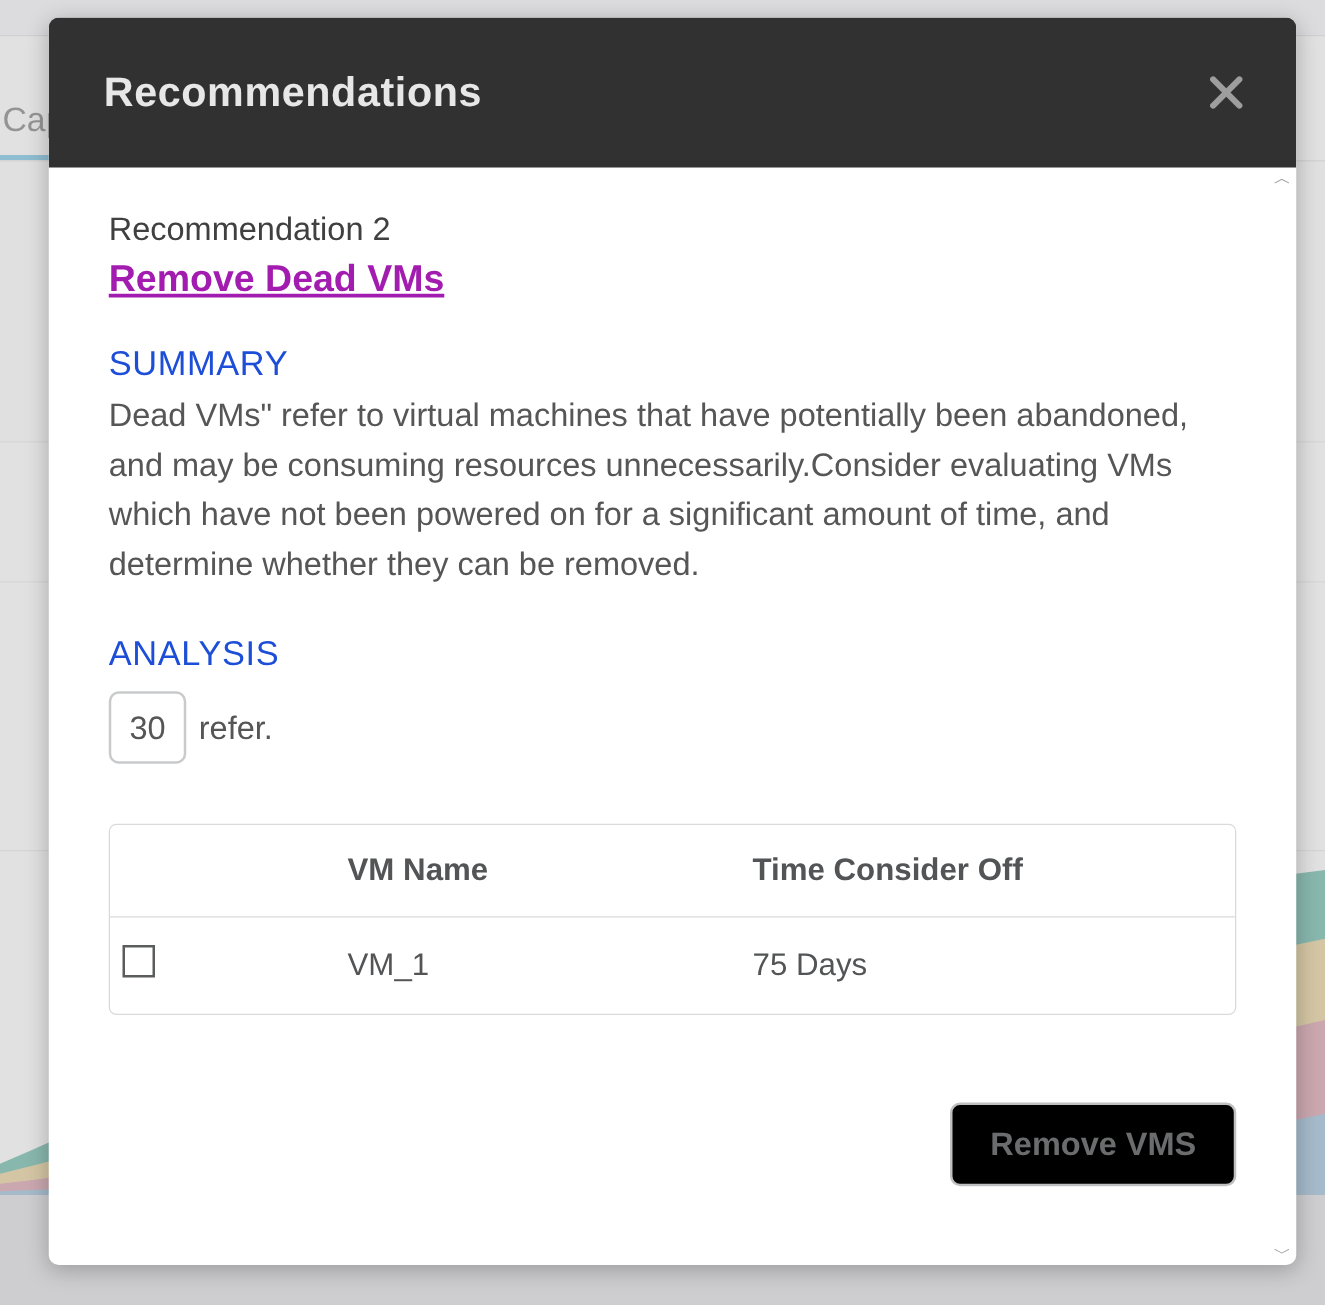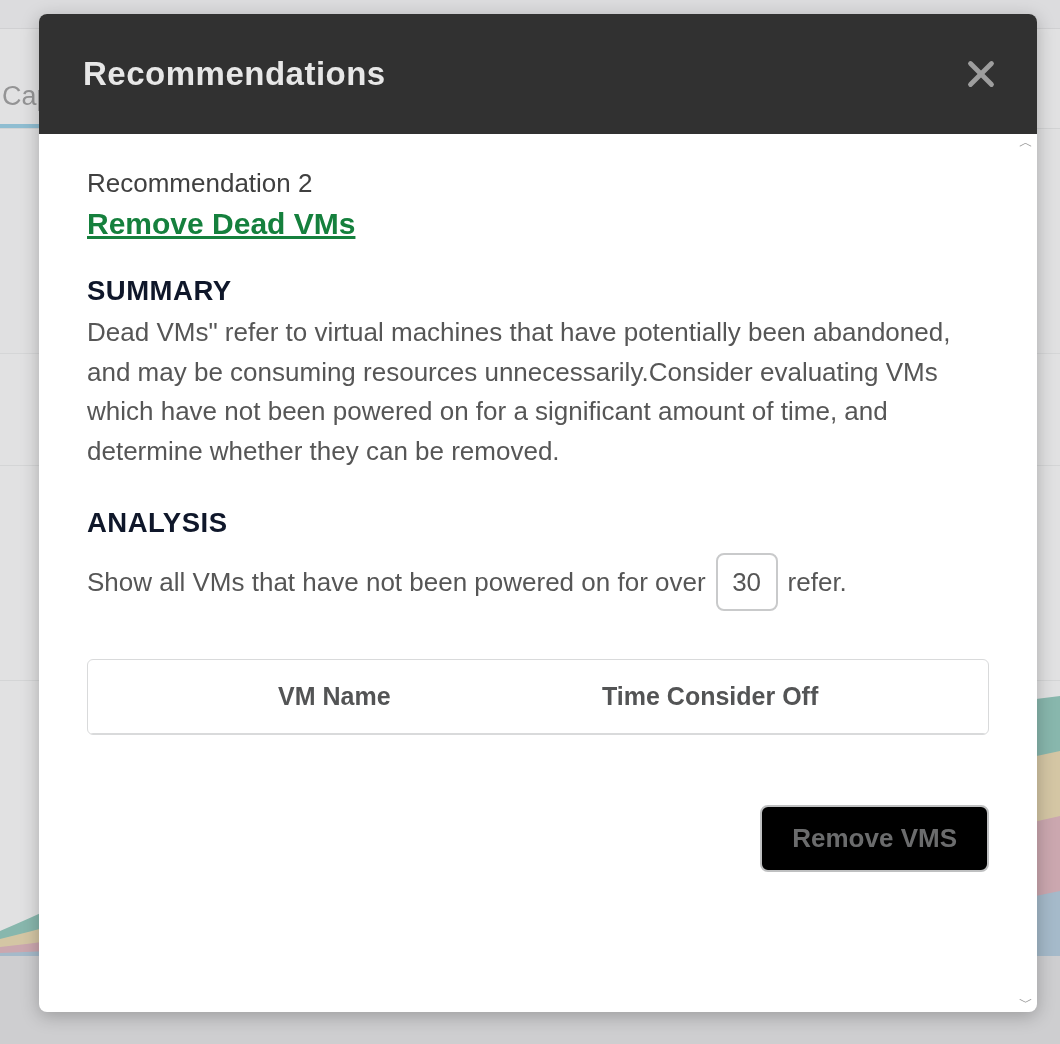--- a/index.html
+++ b/index.html
@@ -34,7 +34,7 @@
   .scroll-caret.down { bottom: 0px; }
 
   .rec-number { font-size: 26px; color: #404040; margin-bottom: 8px; }
-  .rec-title { font-size: 30px; font-weight: 700; color: #15803d; text-decoration: underline; margin-bottom: 34px; }
+  .rec-title { font-size: 30px; font-weight: 700; color: #a21caf; text-decoration: underline; margin-bottom: 34px; }
   .section-head { font-size: 27.5px; color: #0f172a; letter-spacing: .5px; margin-bottom: 6px; font-weight: bold; }
   .summary-text { font-size: 26px; line-height: 1.52; color: #565656; margin-bottom: 36px; max-width: 870px; }
 

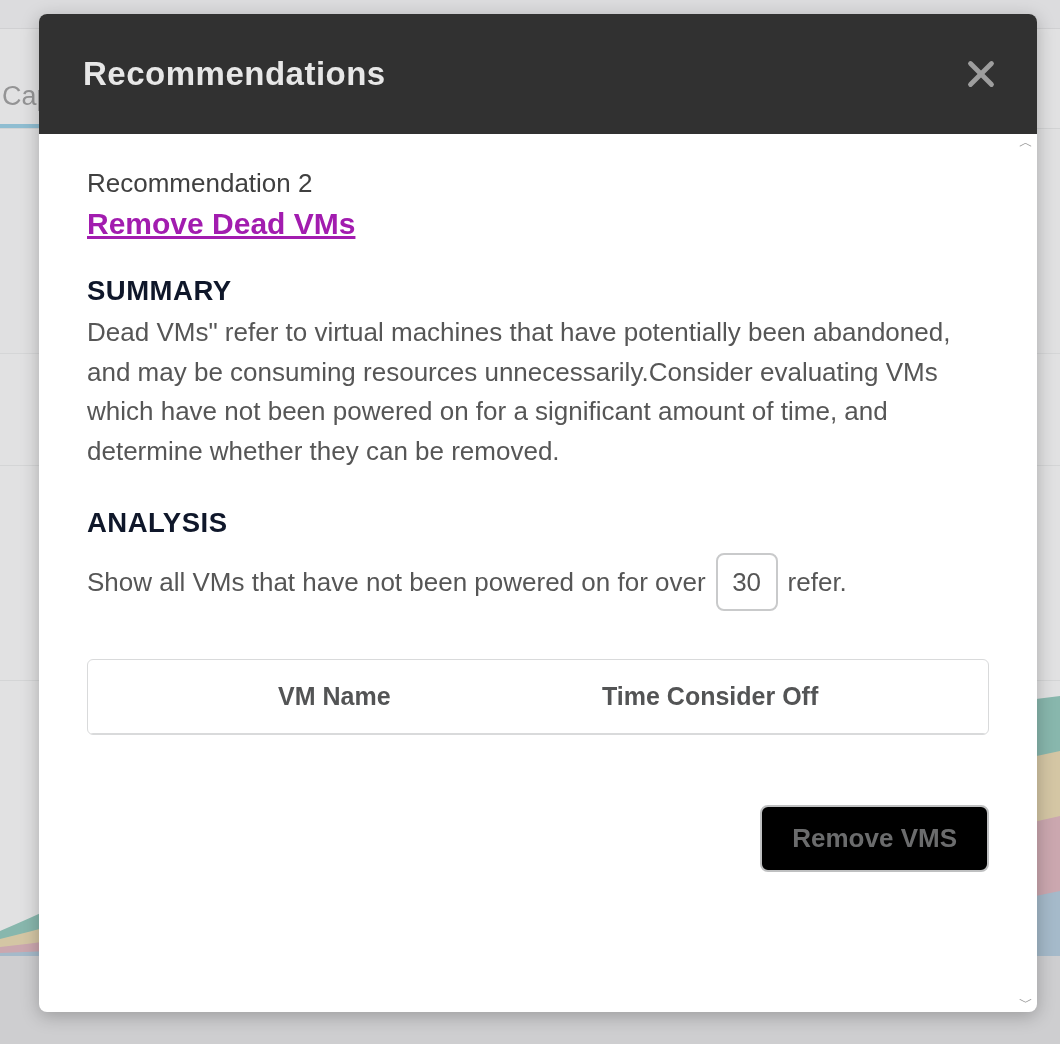--- a/index.html
+++ b/index.html
@@ -35,7 +35,7 @@
 
   .rec-number { font-size: 26px; color: #404040; margin-bottom: 8px; }
   .rec-title { font-size: 30px; font-weight: 700; color: #a21caf; text-decoration: underline; margin-bottom: 34px; }
-  .section-head { font-size: 27.5px; color: #0f172a; letter-spacing: .5px; margin-bottom: 6px; font-weight: bold; }
+  .section-head { font-size: 27.5px; color: #1d4ed8; letter-spacing: .5px; margin-bottom: 6px; }
   .summary-text { font-size: 26px; line-height: 1.52; color: #565656; margin-bottom: 36px; max-width: 870px; }
 
   .analysis-line { font-size: 26px; color: #565656; display:flex; align-items:center; flex-wrap:wrap; gap: 10px; margin-top: 14px; margin-bottom: 42px; }

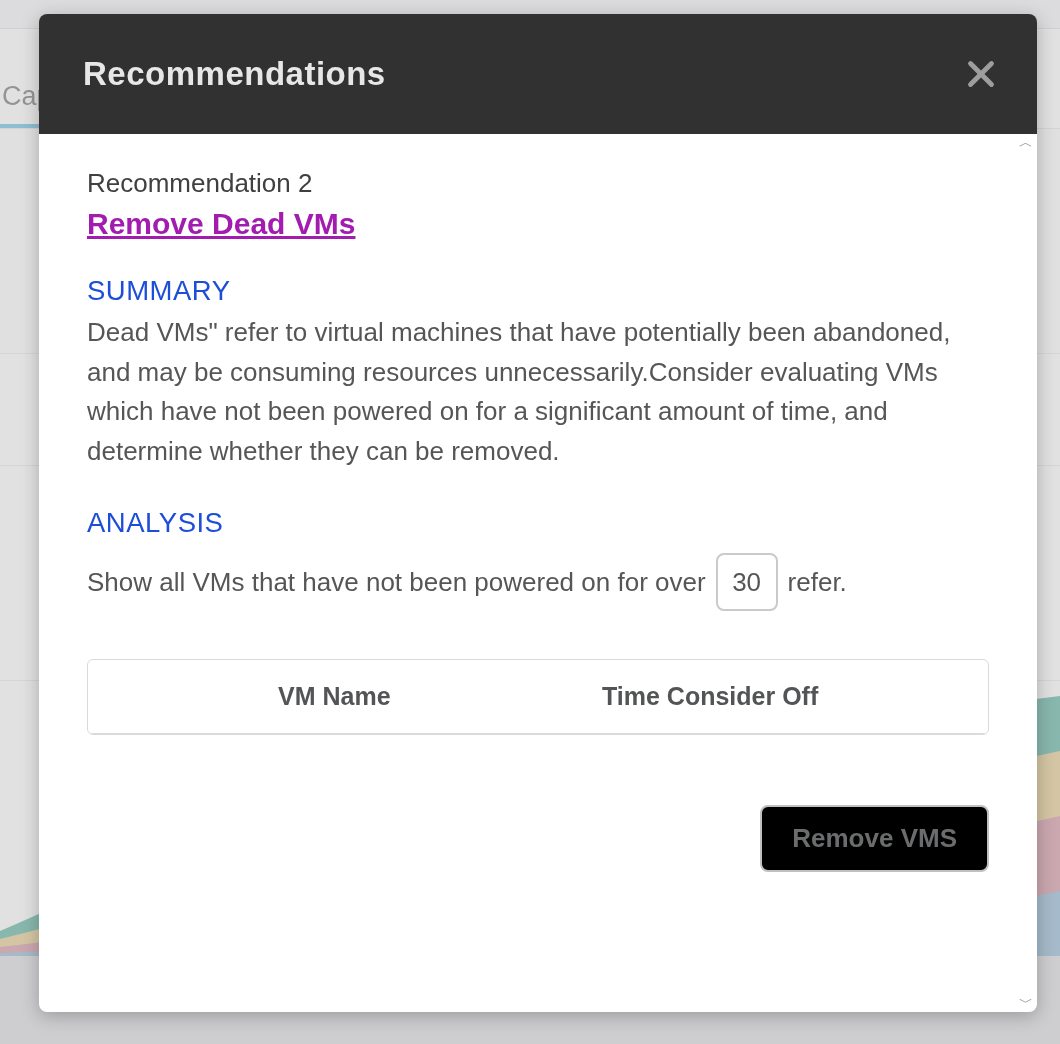--- a/index.html
+++ b/index.html
@@ -104,7 +104,6 @@
 
       <div class="section-head">ANALYSIS</div>
       <div class="analysis-line">
-        <span>Show all VMs that have not been powered on for over</span>
         <input class="days-input" type="text" value="30" style="">
         <span>refer.</span>
       </div>

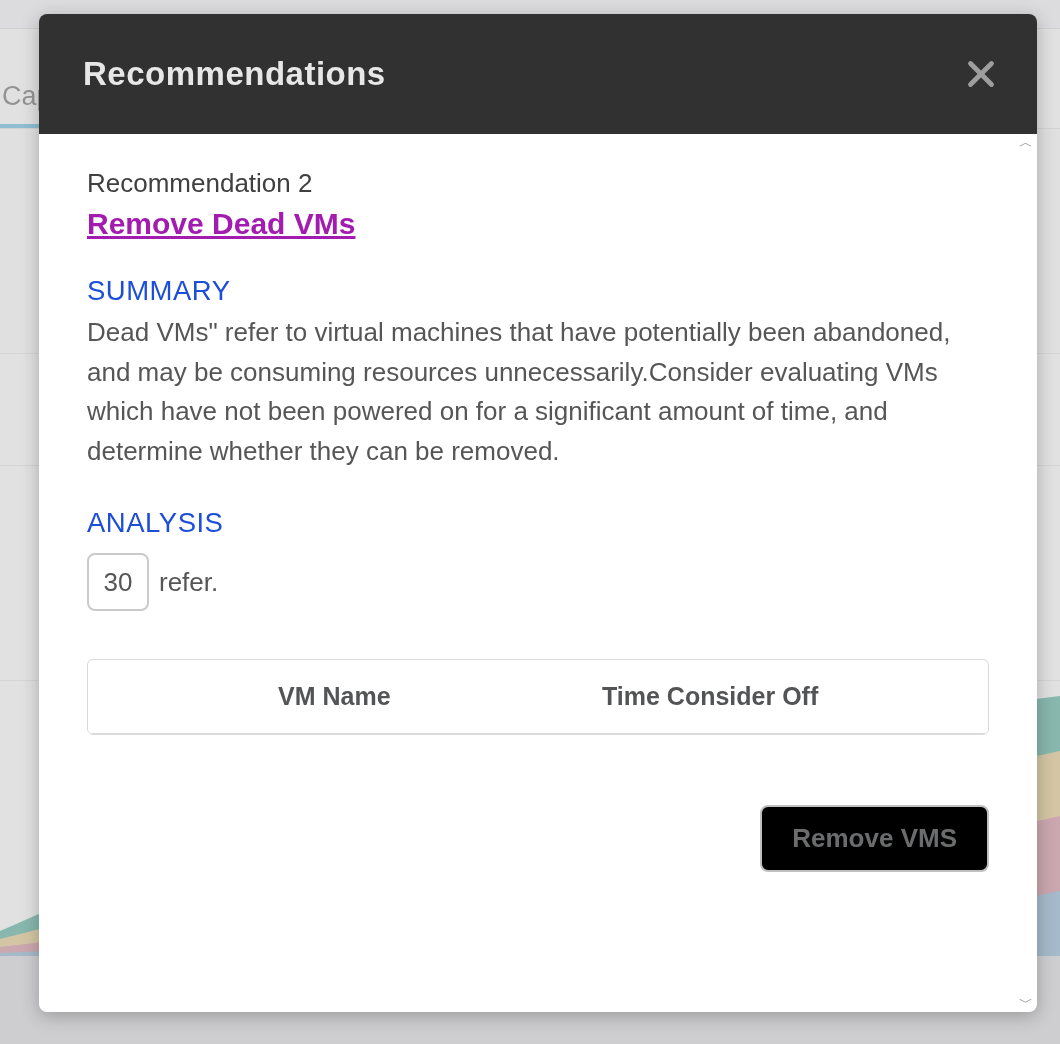--- a/index.html
+++ b/index.html
@@ -117,6 +117,11 @@
           </tr>
         </thead>
         <tbody>
+          <tr>
+            <td class="col-check"><span class="chk" role="checkbox" aria-checked="false"></span></td>
+            <td>VM_1</td>
+            <td>75 Days</td>
+          </tr>
         </tbody>
       </table>
 

